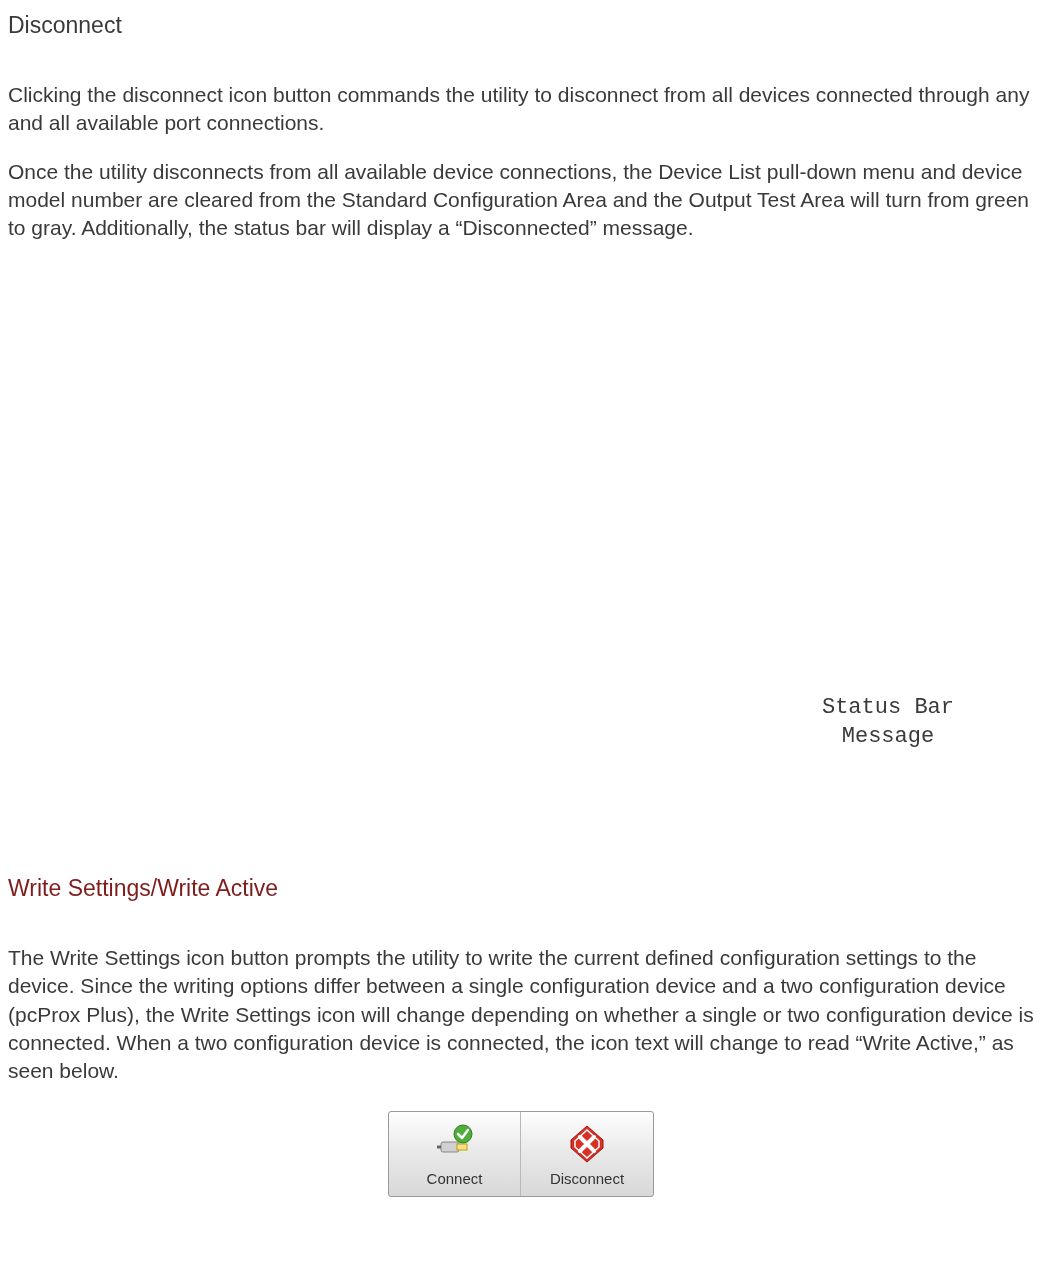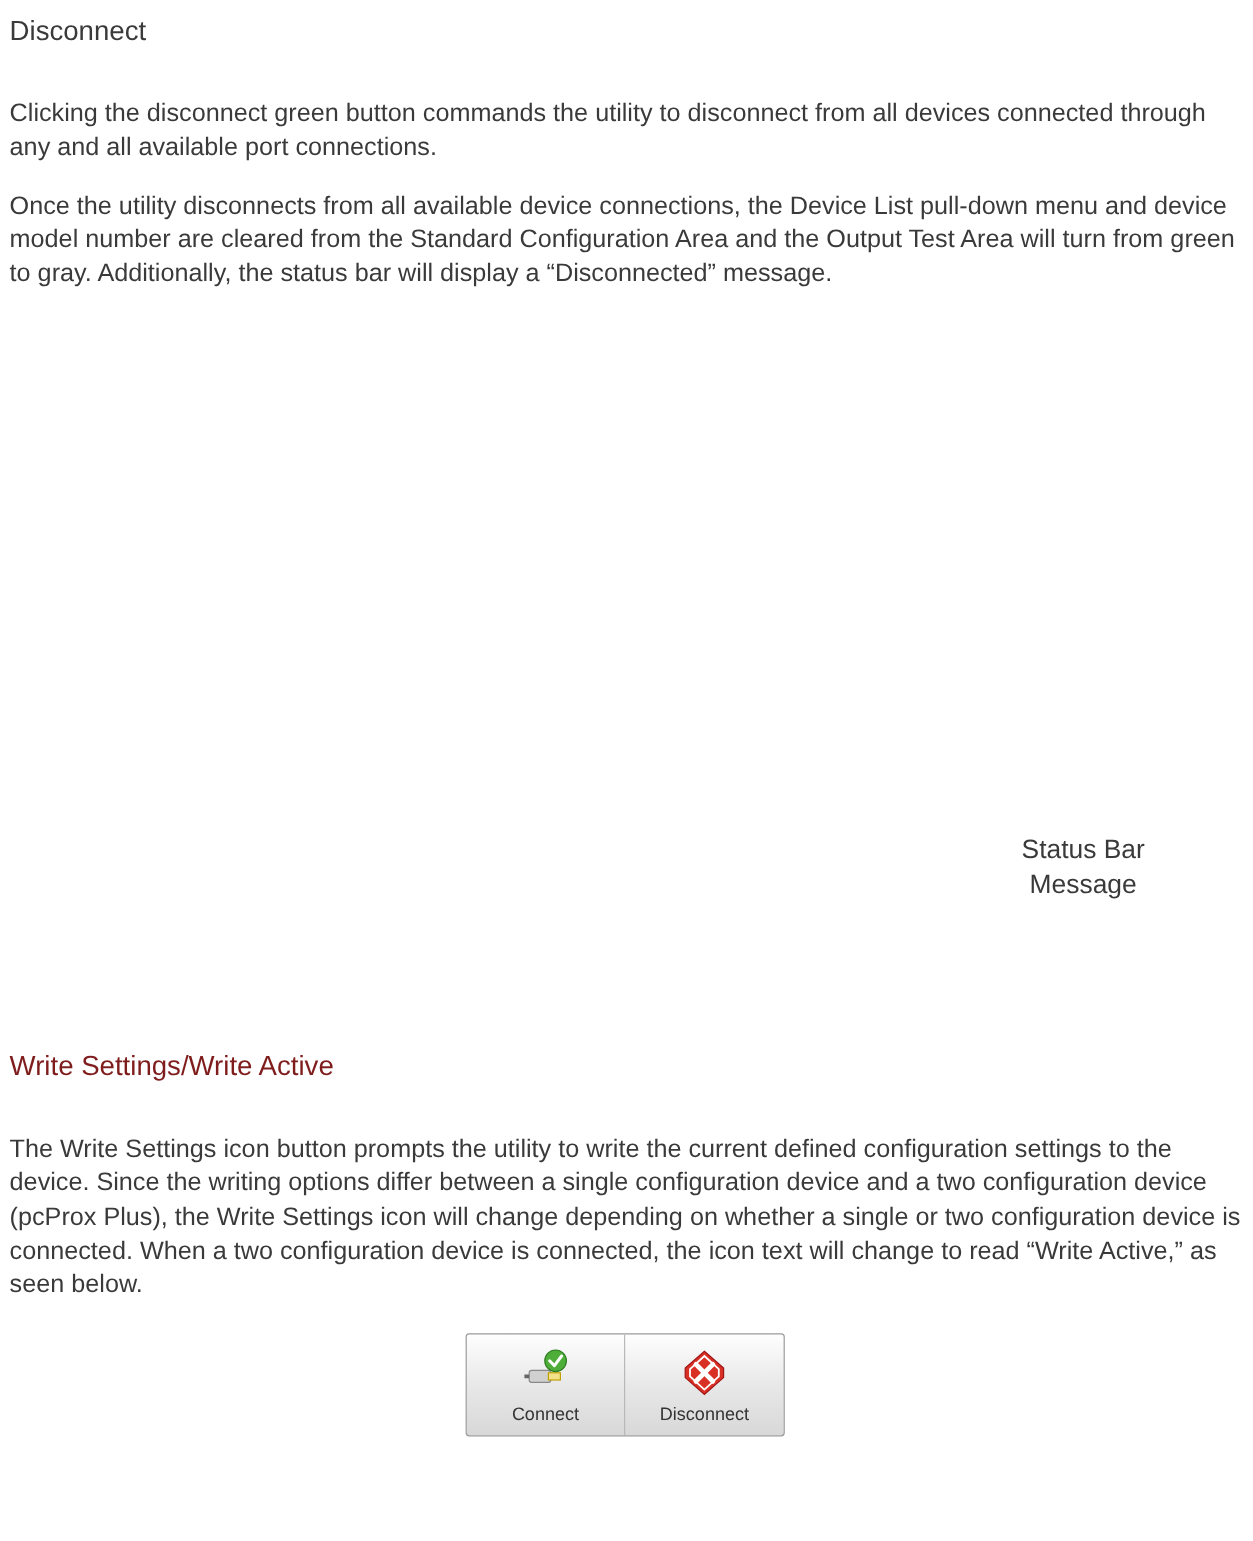--- a/index.html
+++ b/index.html
@@ -91,7 +91,7 @@
 <body>
 
 <div class="heading">Disconnect</div>
-<div class="para">Clicking the disconnect green button commands the utility to disconnect from all devices connected through any and all available port connections.</div>
+<div class="para">Clicking the disconnect icon button commands the utility to disconnect from all devices connected through any and all available port connections.</div>
 <div class="para">Once the utility disconnects from all available device connections, the Device List pull-down menu and device model number are cleared from the Standard Configuration Area and the Output Test Area will turn from green to gray. Additionally, the status bar will display a “Disconnected”  message.</div>
 
 <div class="spacer-large">

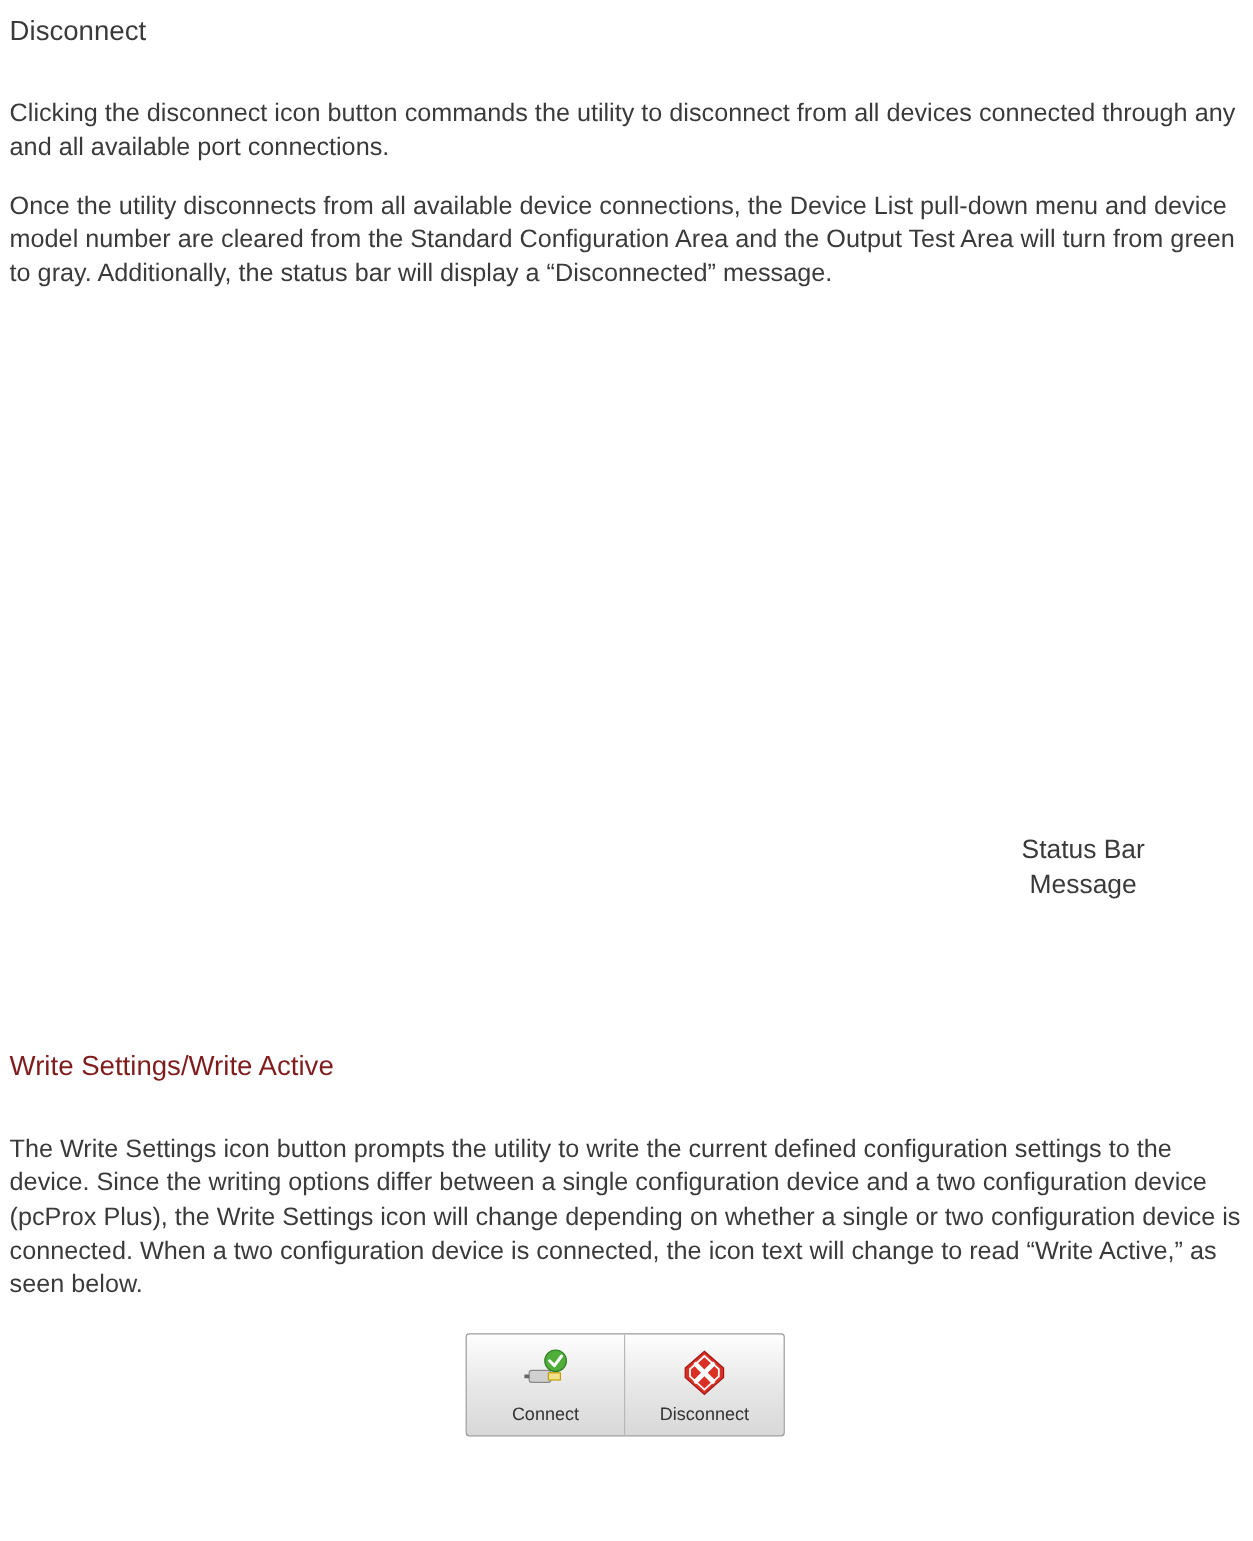--- a/index.html
+++ b/index.html
@@ -29,6 +29,7 @@
     .spacer-large {
       height: 450px;
       position: relative;
+      font-family: Liberation Mono, monospace;
     }
     .status-bar-label {
       position: absolute;

